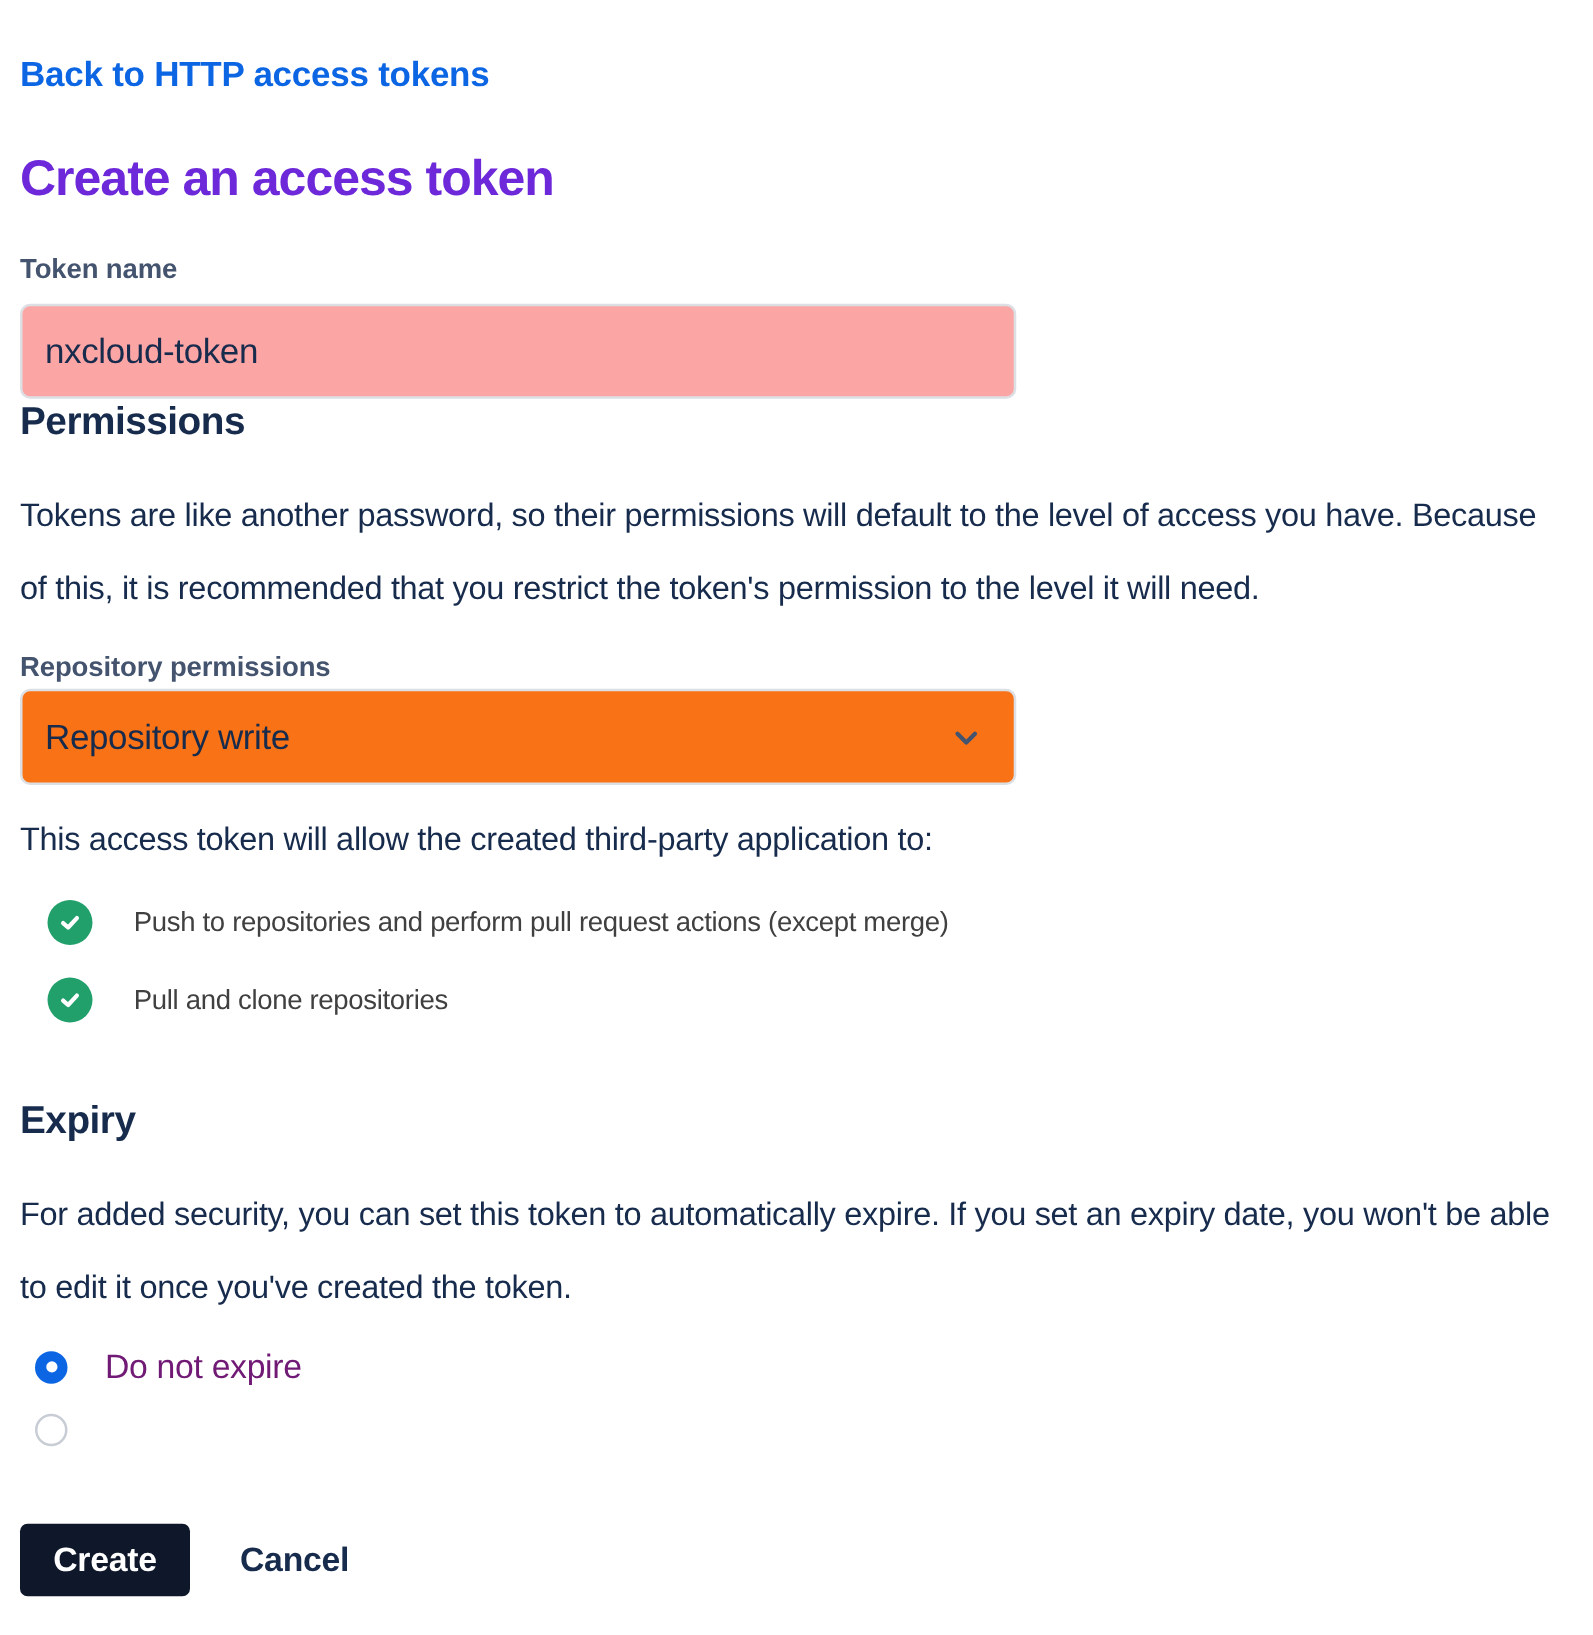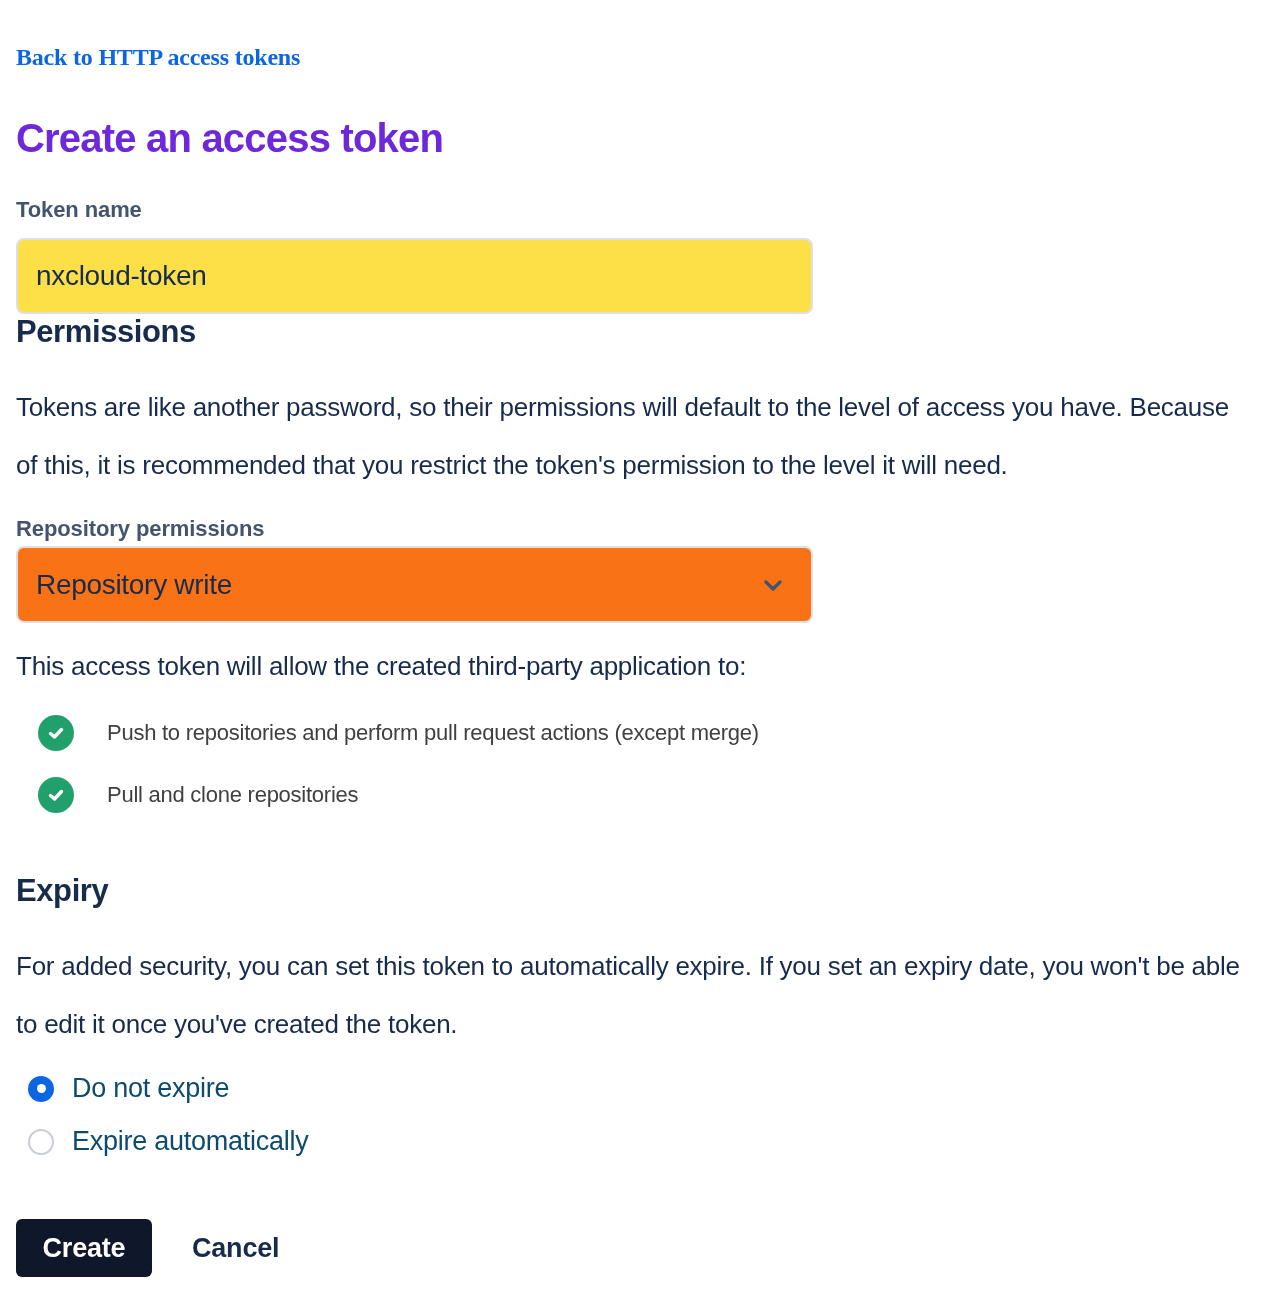--- a/index.html
+++ b/index.html
@@ -20,12 +20,11 @@
   .back-link {
     display: inline-block;
     color: #0C66E4;
-    font-size: 24px;
+    font-size: 28px;
     font-weight: 700;
     letter-spacing: -0.2px;
     text-decoration: none;
     cursor: pointer;
-    font-family: Liberation Serif, serif;
   }
 
   

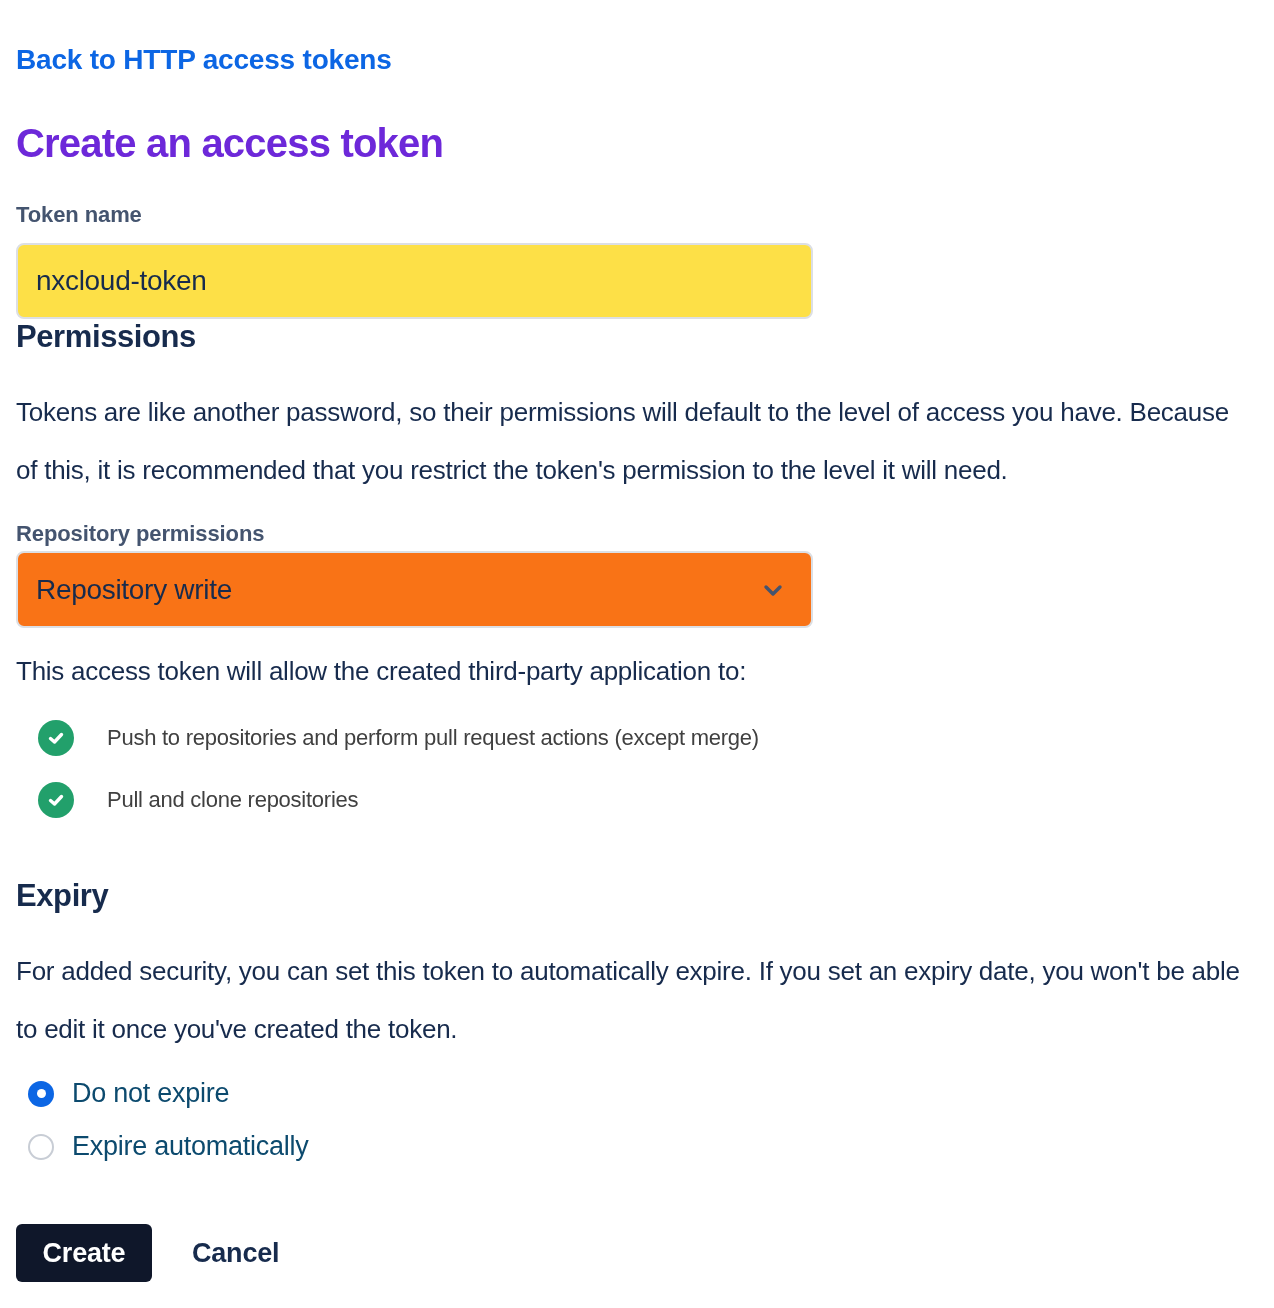--- a/index.html
+++ b/index.html
@@ -54,7 +54,7 @@
     height: 76px;
     border: 2px solid #DCDFE4;
     border-radius: 8px;
-    background: #fde047;
+    background: #fca5a5;
     font-family: "Liberation Sans", "DejaVu Sans", sans-serif;
     font-size: 28px;
     letter-spacing: -0.3px;

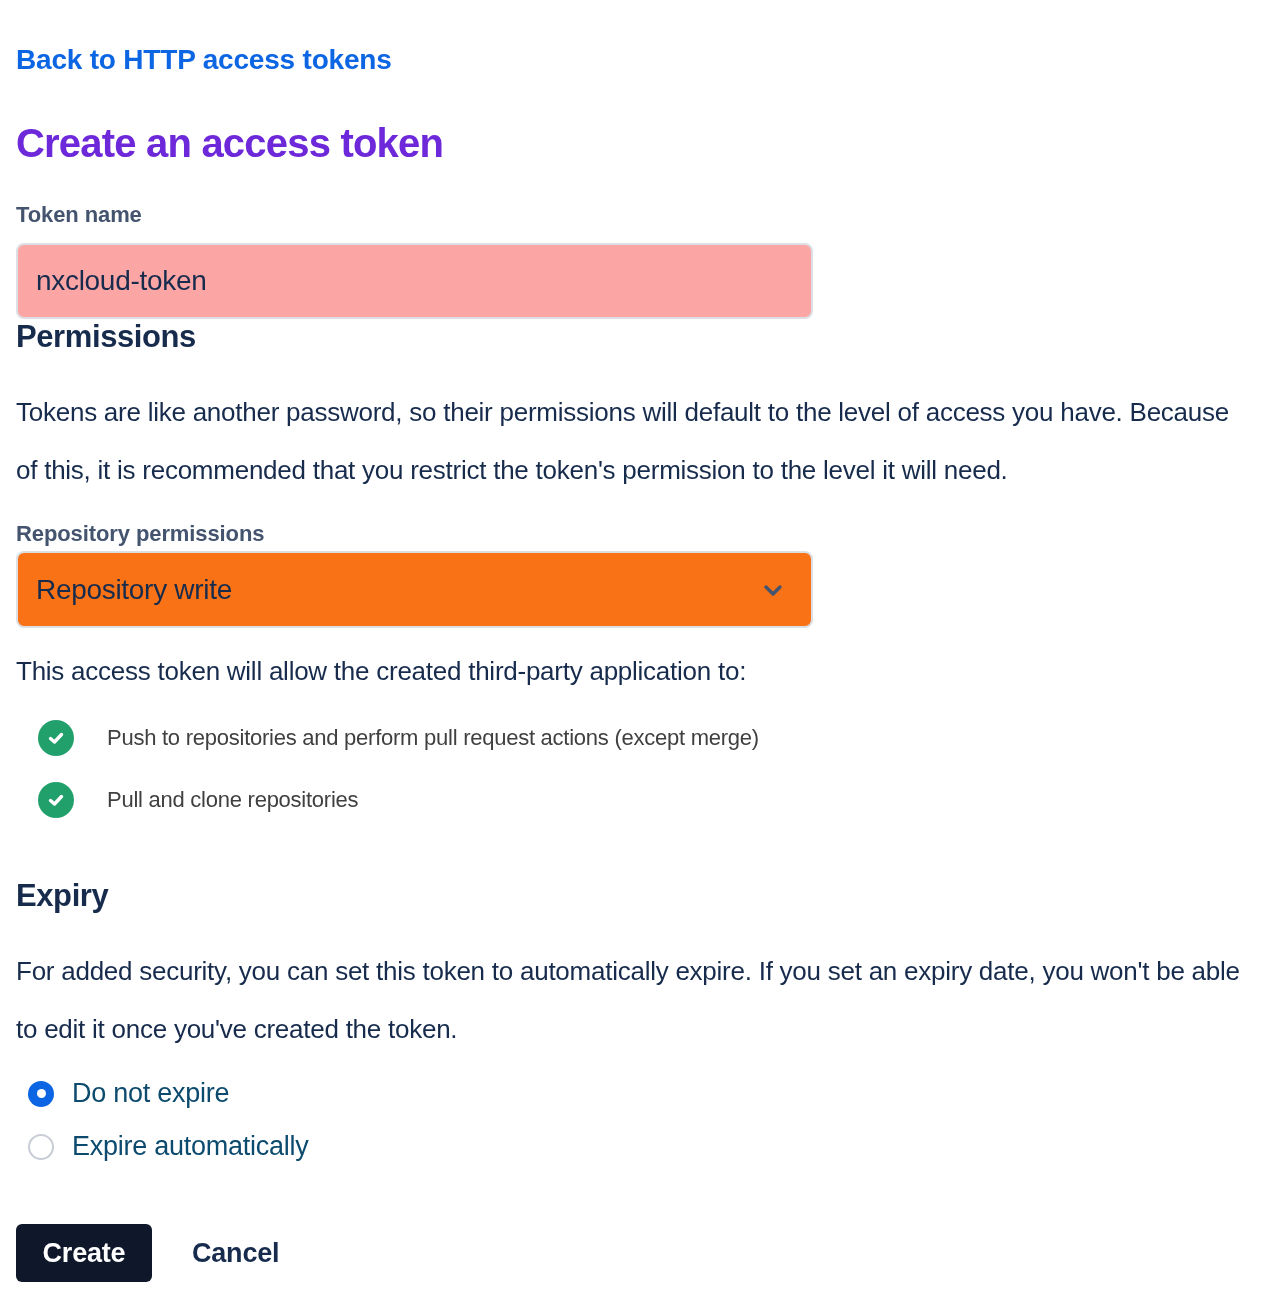--- a/index.html
+++ b/index.html
@@ -183,10 +183,10 @@
     background: #ffffff;
   }
   .radio-label {
-    margin-left: 18px;
+    margin-left: 30px;
     font-size: 27px;
     letter-spacing: -0.25px;
-    color: #0c4a6e;
+    color: #701a75;
   }
 
   

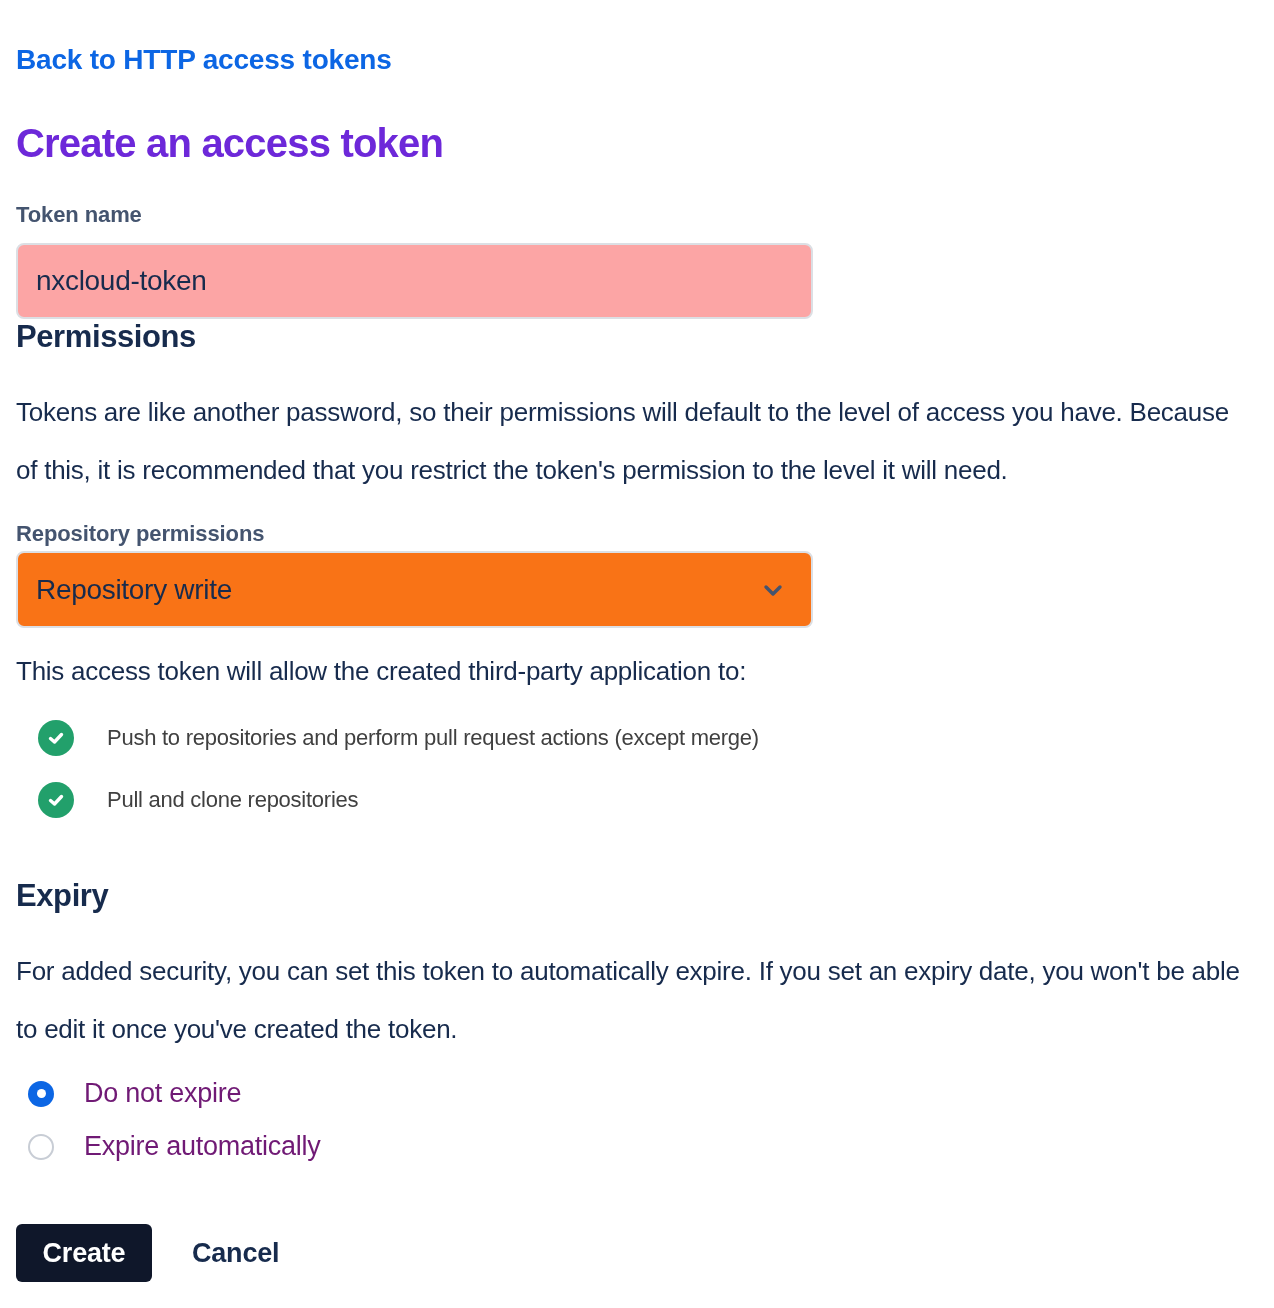--- a/index.html
+++ b/index.html
@@ -278,7 +278,6 @@
     </div>
     <div class="radio-row">
       <span class="radio-circle"></span>
-      <span class="radio-label">Expire automatically</span>
     </div>
   </div>
 

